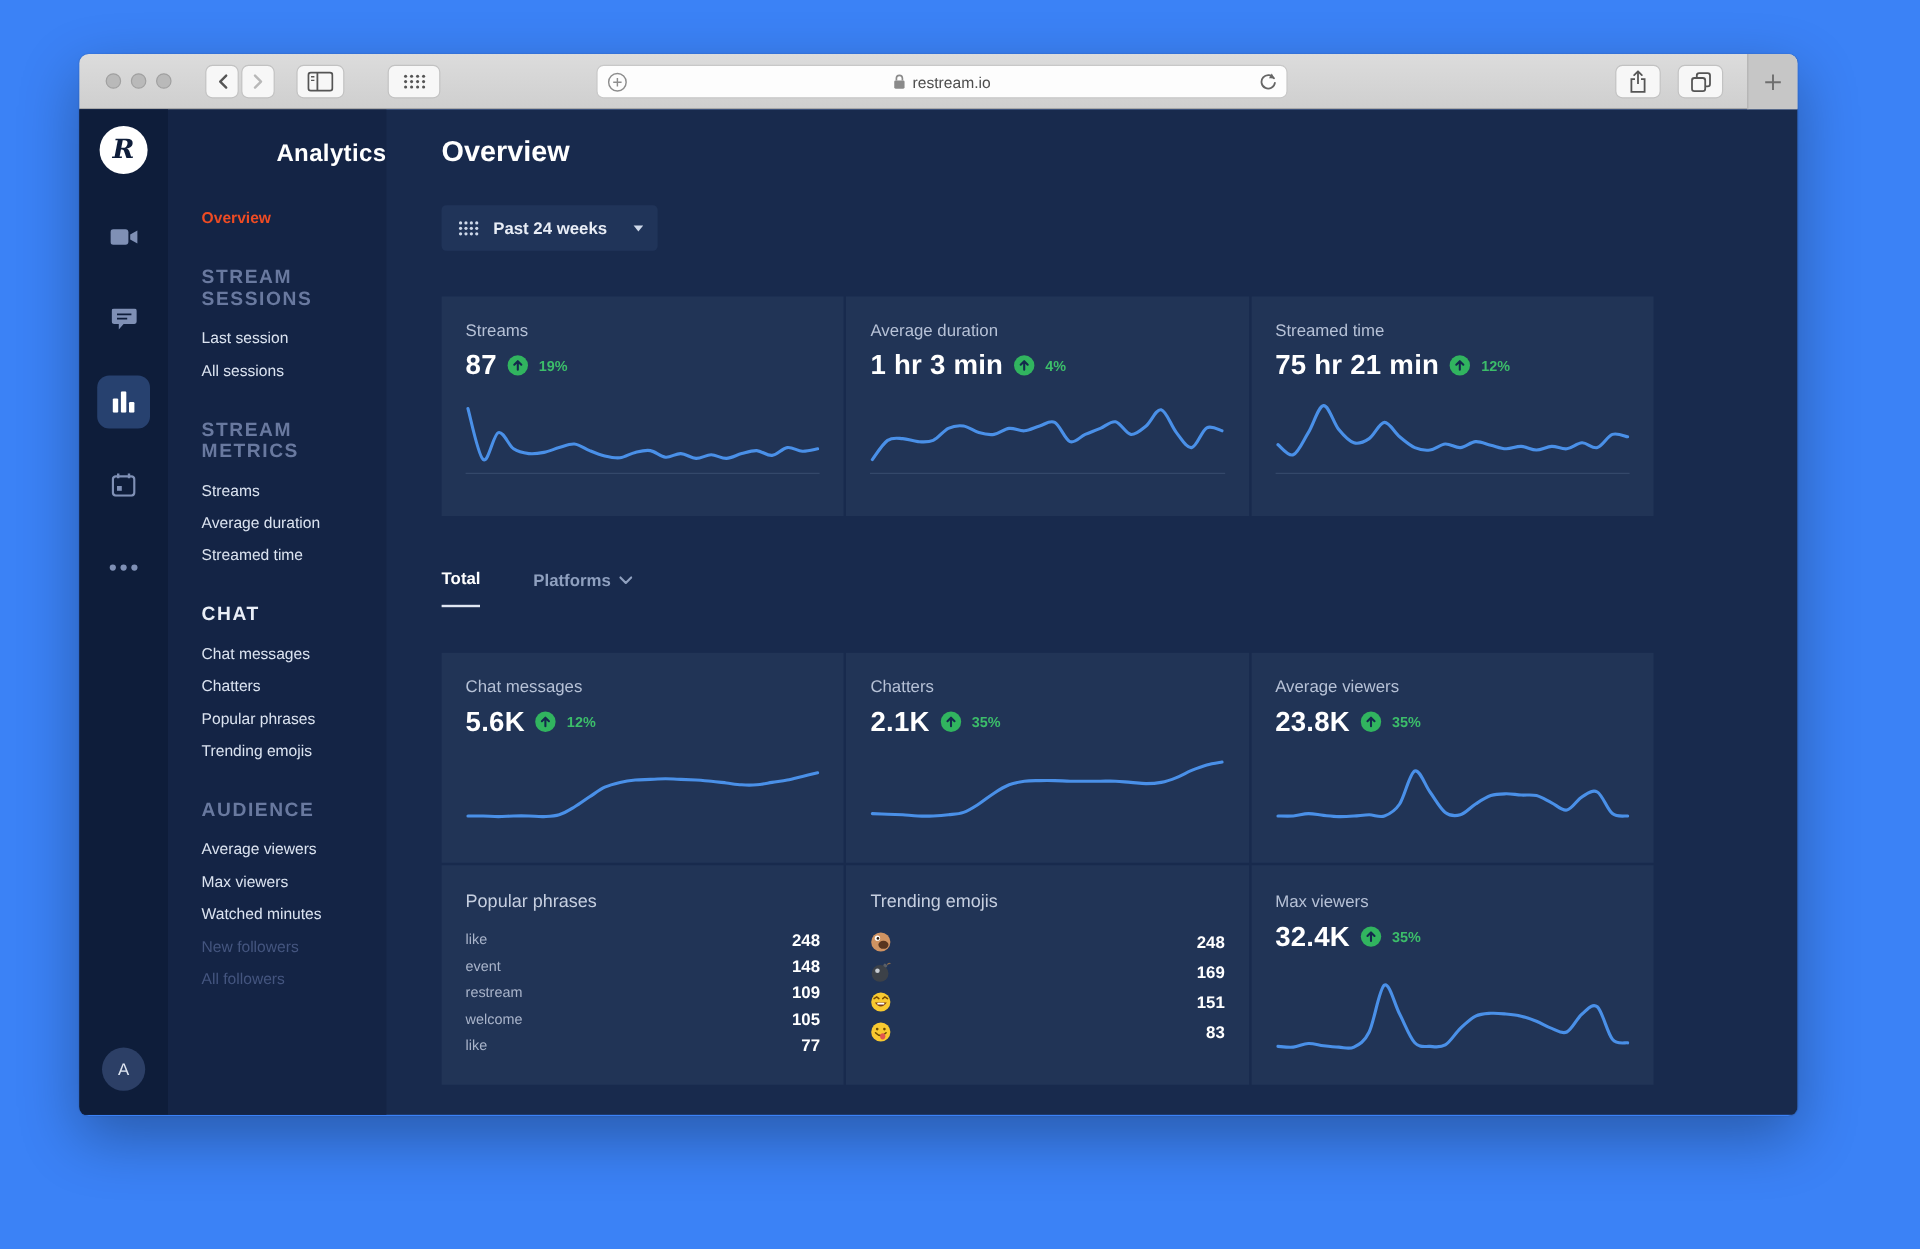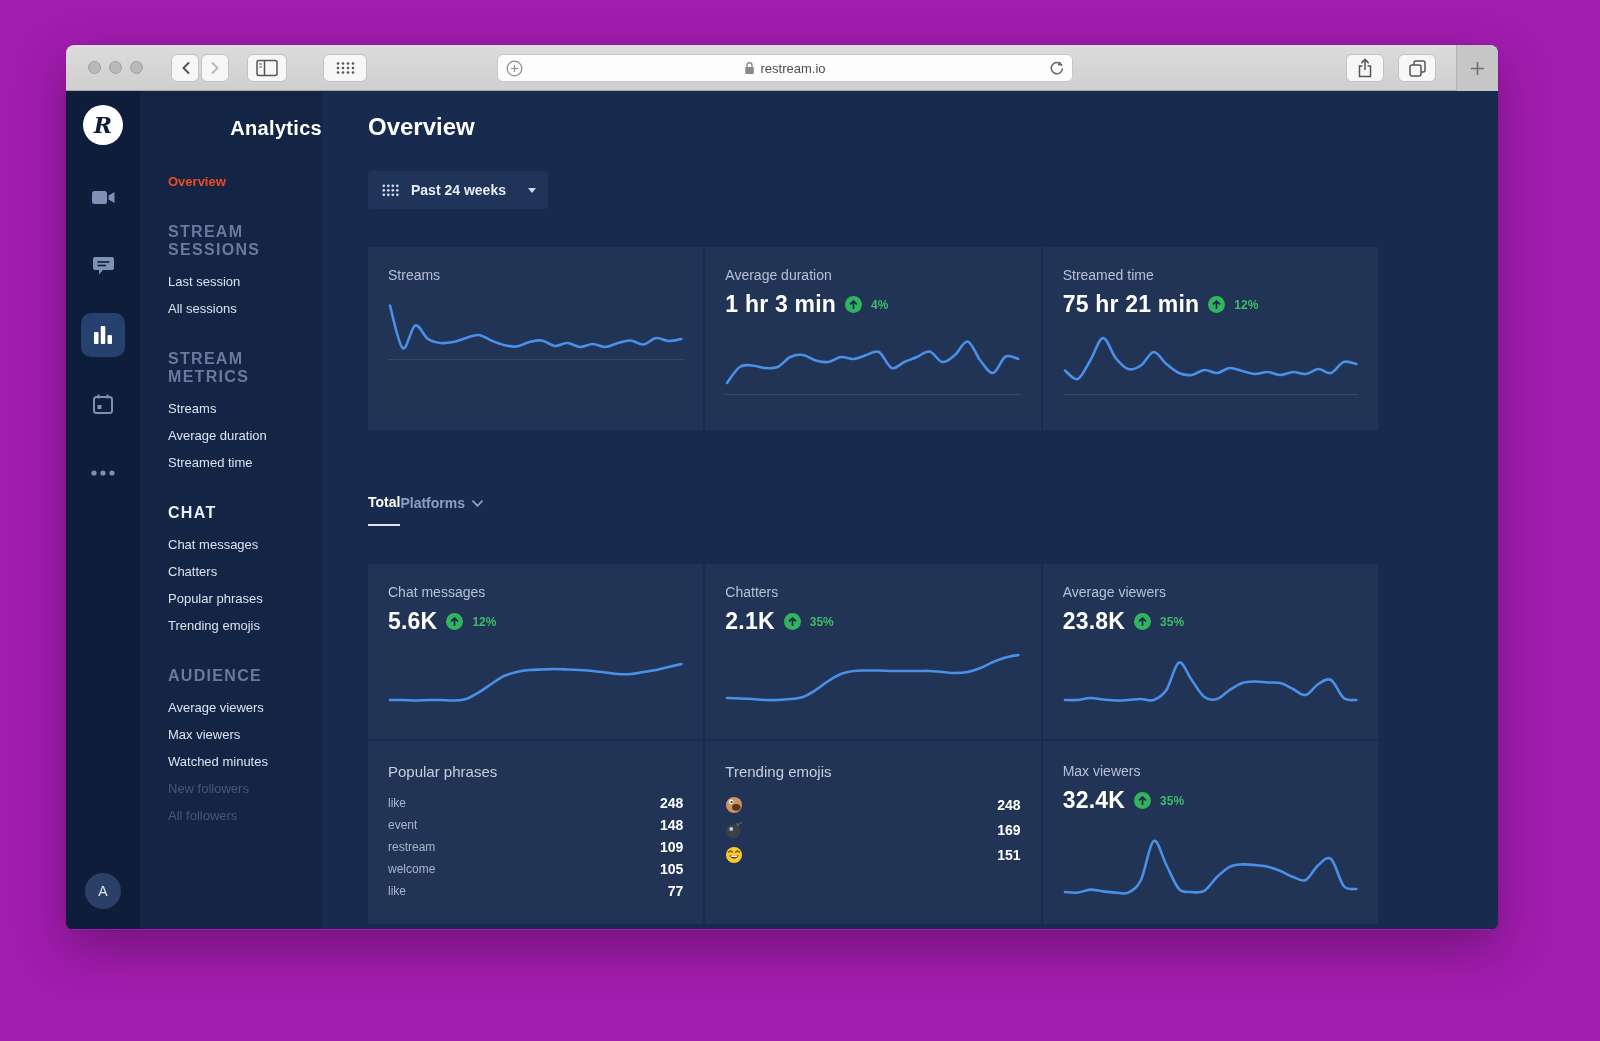--- a/index.html
+++ b/index.html
@@ -4,7 +4,7 @@
 <style>
   * { margin:0; padding:0; box-sizing:border-box; }
   html,body { width:1600px; height:1041px; background:#ffffff; font-family:"Liberation Sans", sans-serif; }
-  .stage { position:relative; width:1600px; height:1041px; background:#a21caf; overflow:hidden; }
+  .stage { position:relative; width:1600px; height:1041px; background:#3b82f6; overflow:hidden; }
 
   
   .window { position:absolute; left:66px; top:45px; width:1432px; height:885px;

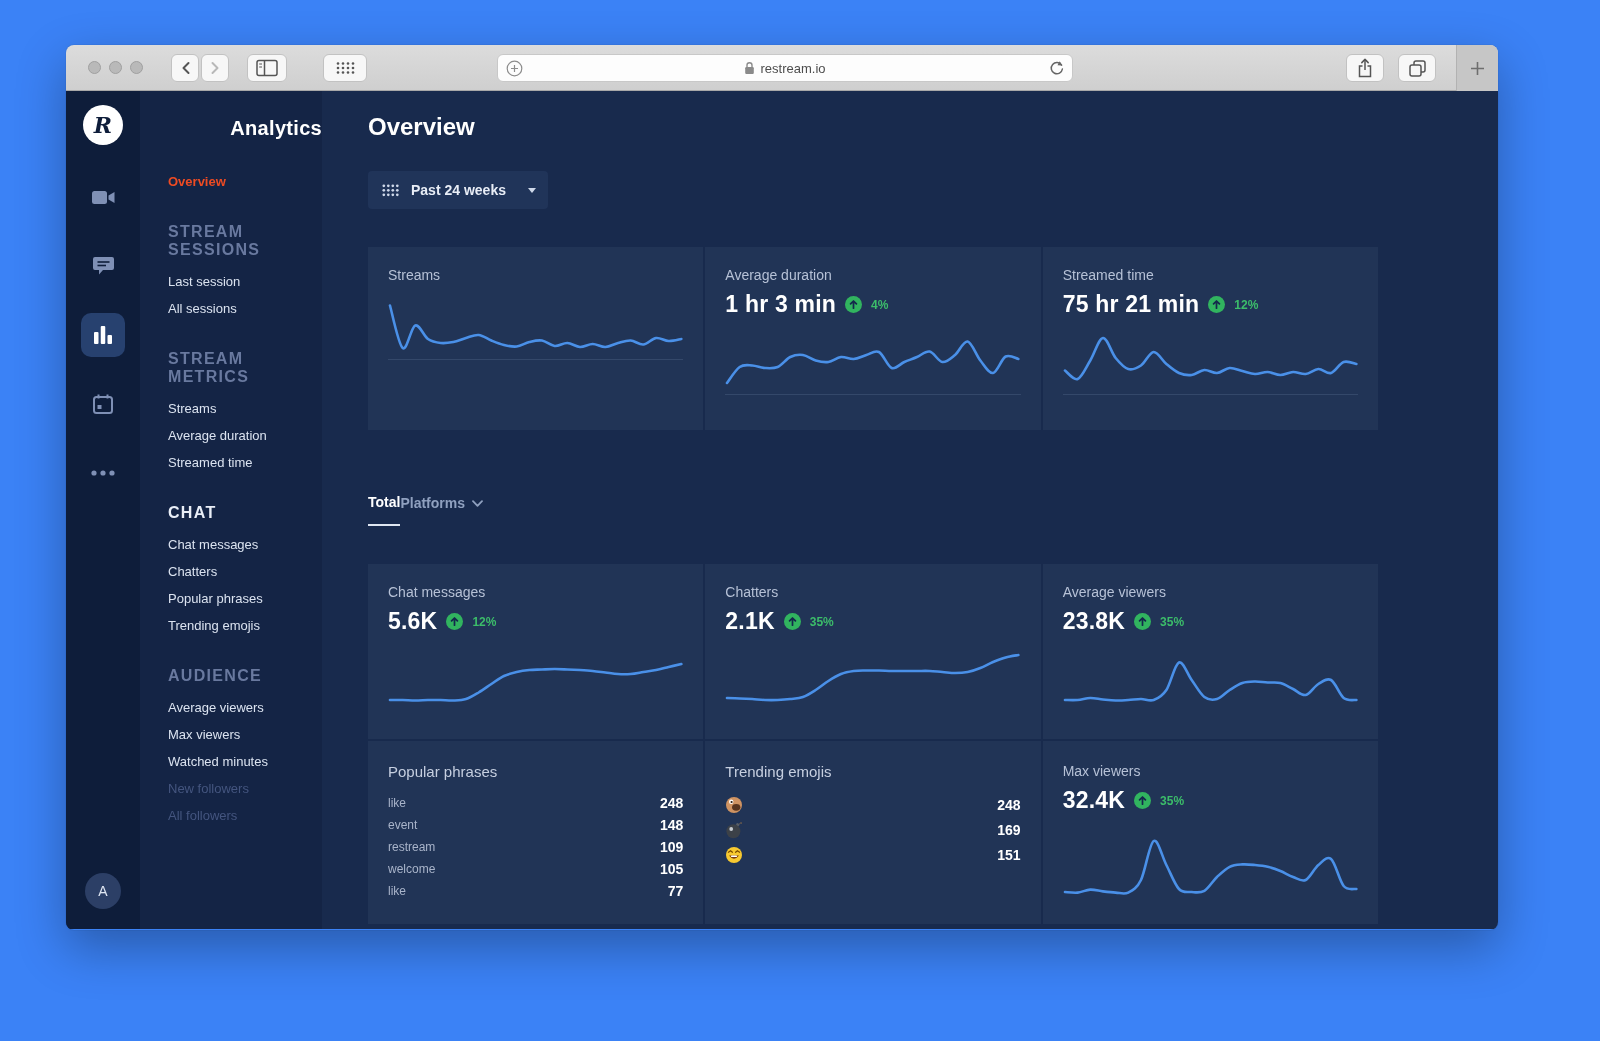--- a/index.html
+++ b/index.html
@@ -286,6 +286,15 @@
         <div class="grid3 cards-top">
           <div class="card">
             <div class="card-label">Streams</div>
+            <div class="value-row">
+              <span class="card-value">87</span>
+              <span class="badge">
+                  <svg class="icon" width="11" height="11" viewBox="0 0 12 12">
+                    <path d="M6 10 V2.6 M2.8 5.4 L6 2.2 L9.2 5.4" stroke="#14294c" stroke-width="1.9" fill="none" stroke-linecap="round" stroke-linejoin="round"></path>
+                  </svg>
+                </span>
+              <span class="pct">19%</span>
+            </div>
             <div class="spark-wrap">
                 <svg class="spark" viewBox="0 0 300 62" preserveAspectRatio="none">
                   <path d="M2.0,8.5C4.1,15.6,10.6,47.7,14.9,51.0C19.2,54.3,23.4,30.0,27.7,28.5C32.0,27.0,36.3,39.1,40.6,42.0C44.9,44.9,49.2,45.5,53.5,46.0C57.8,46.5,62.1,45.8,66.3,45.0C70.6,44.2,74.9,42.2,79.2,41.0C83.5,39.8,87.8,37.6,92.1,38.0C96.4,38.4,100.7,41.8,105.0,43.5C109.2,45.2,113.5,47.0,117.8,48.0C122.1,49.0,126.4,50.0,130.7,49.5C135.0,49.0,139.3,46.0,143.6,45.0C147.9,44.0,152.1,42.8,156.4,43.5C160.7,44.2,165.0,48.6,169.3,49.0C173.6,49.4,177.9,45.8,182.2,46.0C186.5,46.2,190.8,49.8,195.0,50.0C199.3,50.2,203.6,47.0,207.9,47.0C212.2,47.0,216.5,50.2,220.8,50.0C225.1,49.8,229.4,47.1,233.7,46.0C237.9,44.9,242.2,43.3,246.5,43.5C250.8,43.8,255.1,47.9,259.4,47.5C263.7,47.1,268.0,41.6,272.3,41.0C276.6,40.4,280.8,43.8,285.1,44.0C289.4,44.2,295.9,42.3,298.0,42.0" fill="none" stroke="#4a90e8" stroke-width="2.6" stroke-linecap="round" vector-effect="non-scaling-stroke"></path>

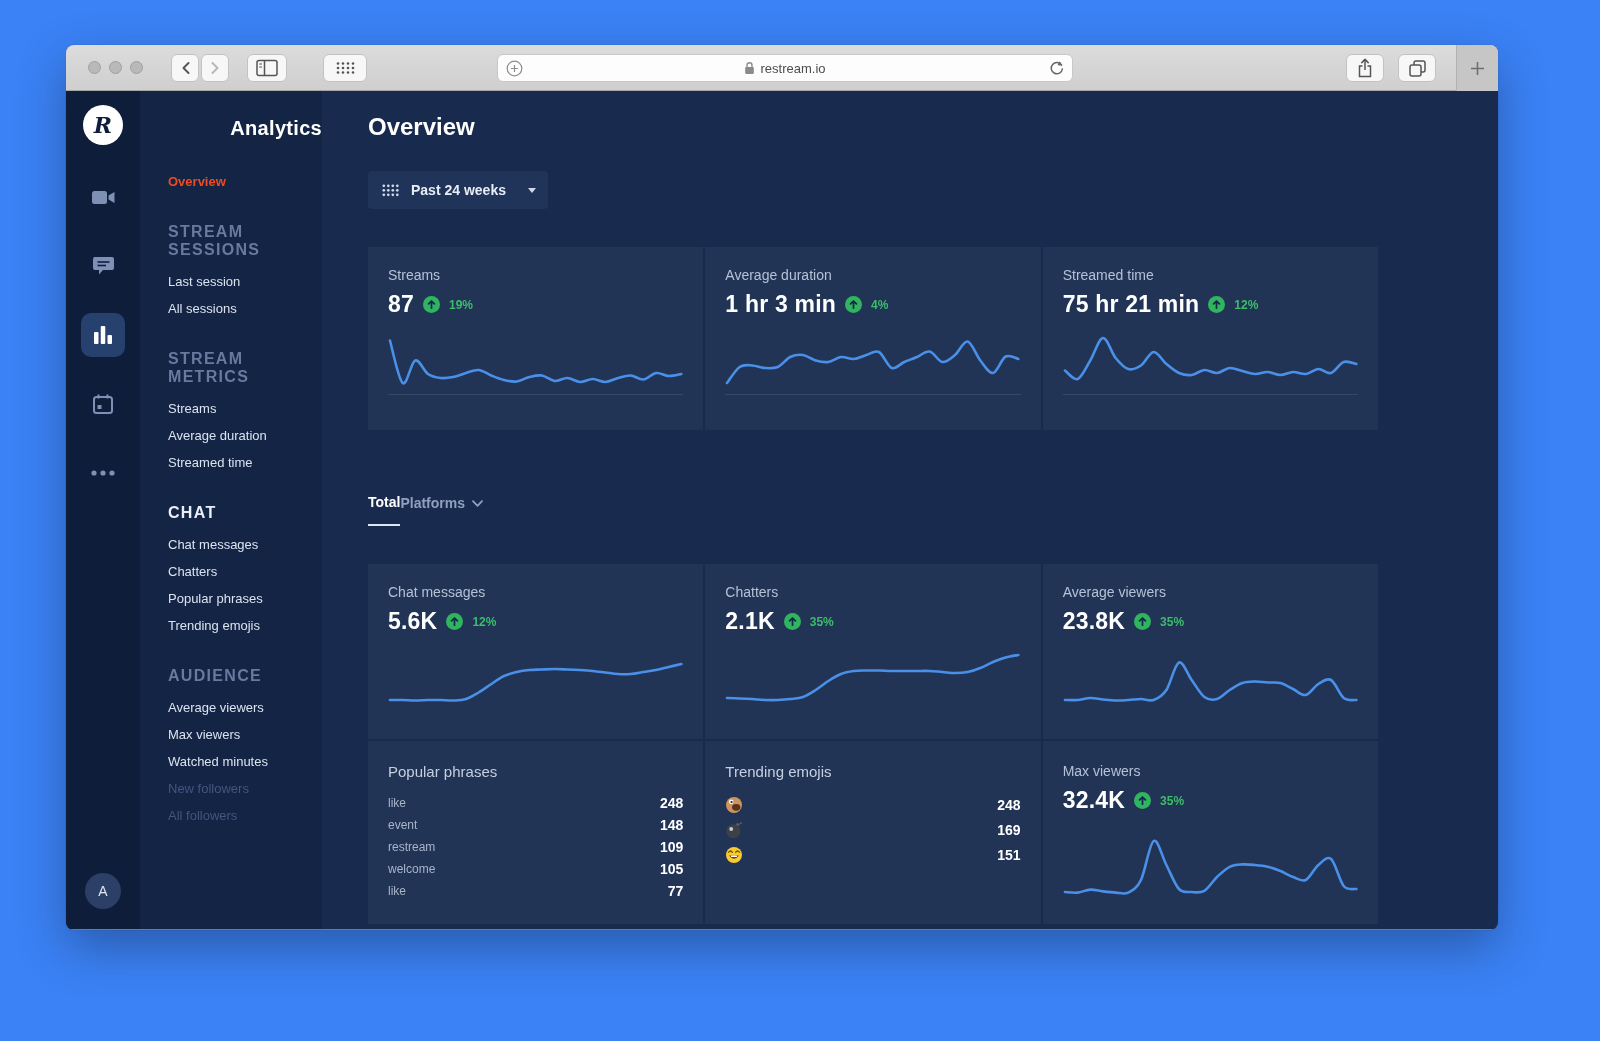--- a/index.html
+++ b/index.html
@@ -74,7 +74,7 @@
   .spark-wrap { margin-top:14px; border-bottom:1px solid rgba(157,180,214,.16); }
   .spark { display:block; width:100%; height:62px; }
 
-  .tabs { margin-top:64px; display:flex; }
+  .tabs { margin-top:44px; display:flex; gap:44px; }
   .tab { font-size:14px; font-weight:700; color:#8fa0bf; padding-bottom:14px; display:flex; align-items:center; gap:7px; }
   .tab.active { color:#ffffff; border-bottom:2px solid #dfe6f2; }
 

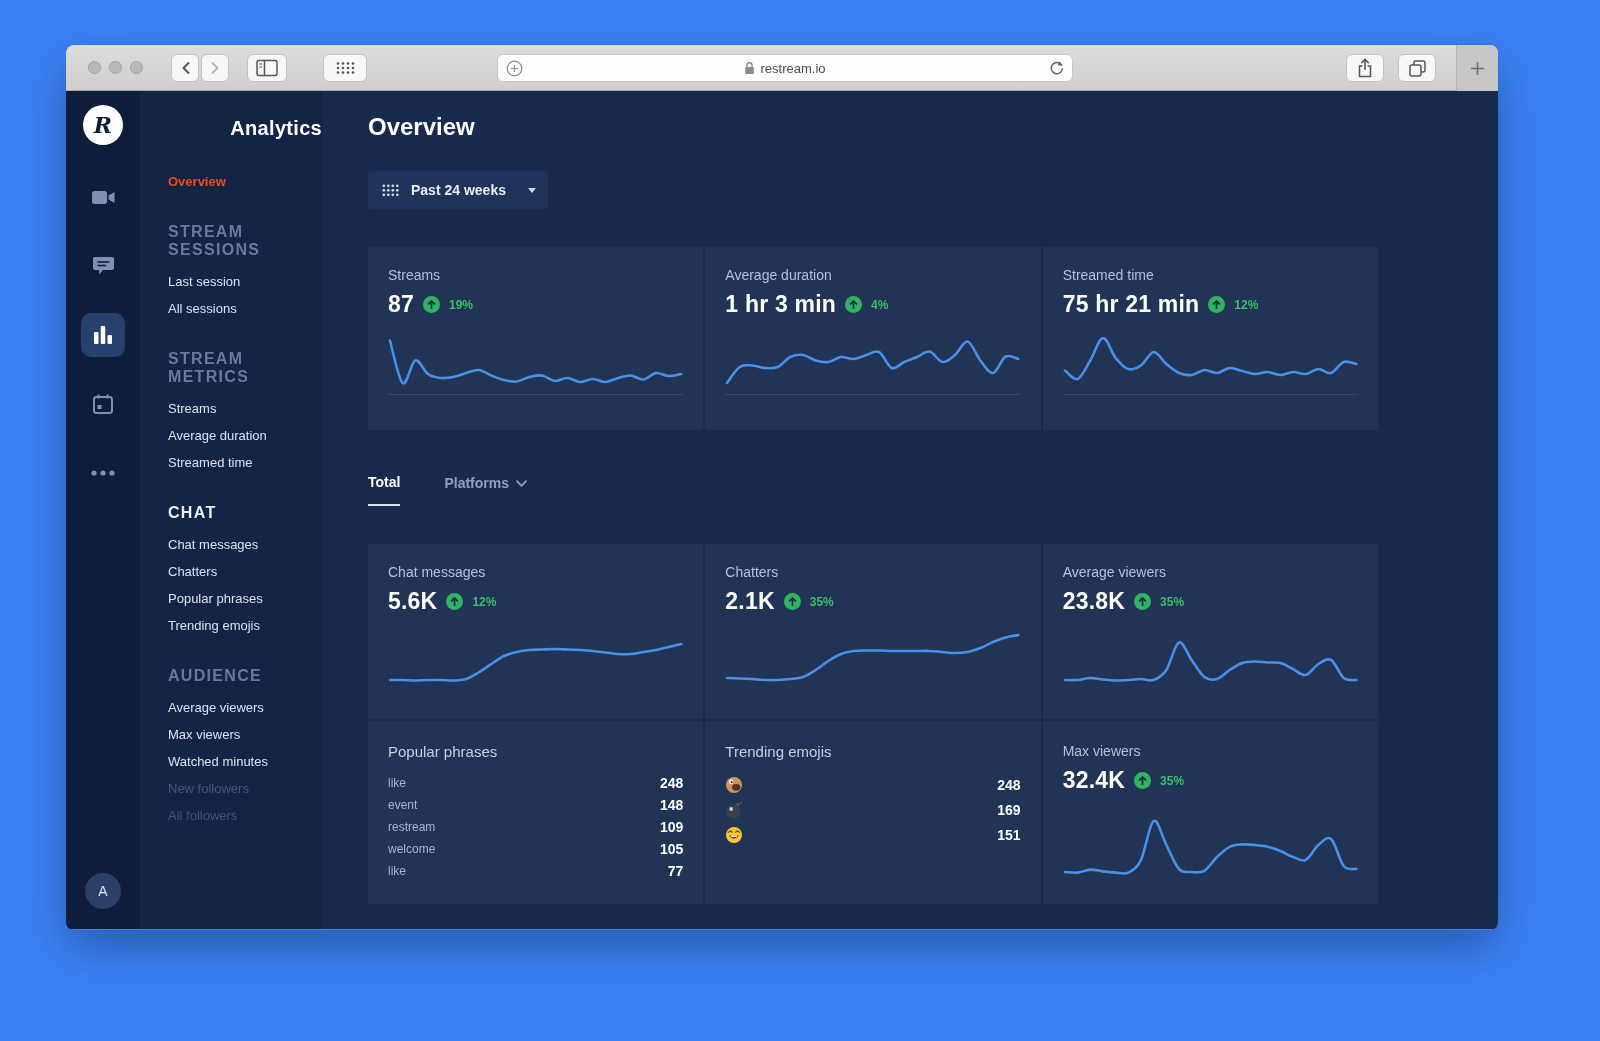--- a/index.html
+++ b/index.html
@@ -463,6 +463,16 @@
                 </svg>
                 <span class="count">151</span>
               </div>
+              <div class="lrow emoji">
+                <svg class="emote" viewBox="0 0 18 18">
+                  <circle cx="9" cy="9" r="8" fill="#f8c930"></circle>
+                  <circle cx="6" cy="6.6" r="1.1" fill="#6b4a00"></circle>
+                    <circle cx="12" cy="6.6" r="1.1" fill="#6b4a00"></circle>
+                  <path d="M4.6 9.6 q4.4 4.6 8.8 0" stroke="#6b4a00" stroke-width="1.3" fill="none" stroke-linecap="round"></path>
+                  <ellipse cx="10.6" cy="12.6" rx="2.2" ry="2.6" fill="#e2554f"></ellipse>
+                </svg>
+                <span class="count">83</span>
+              </div>
             </div>
           </div>
 

